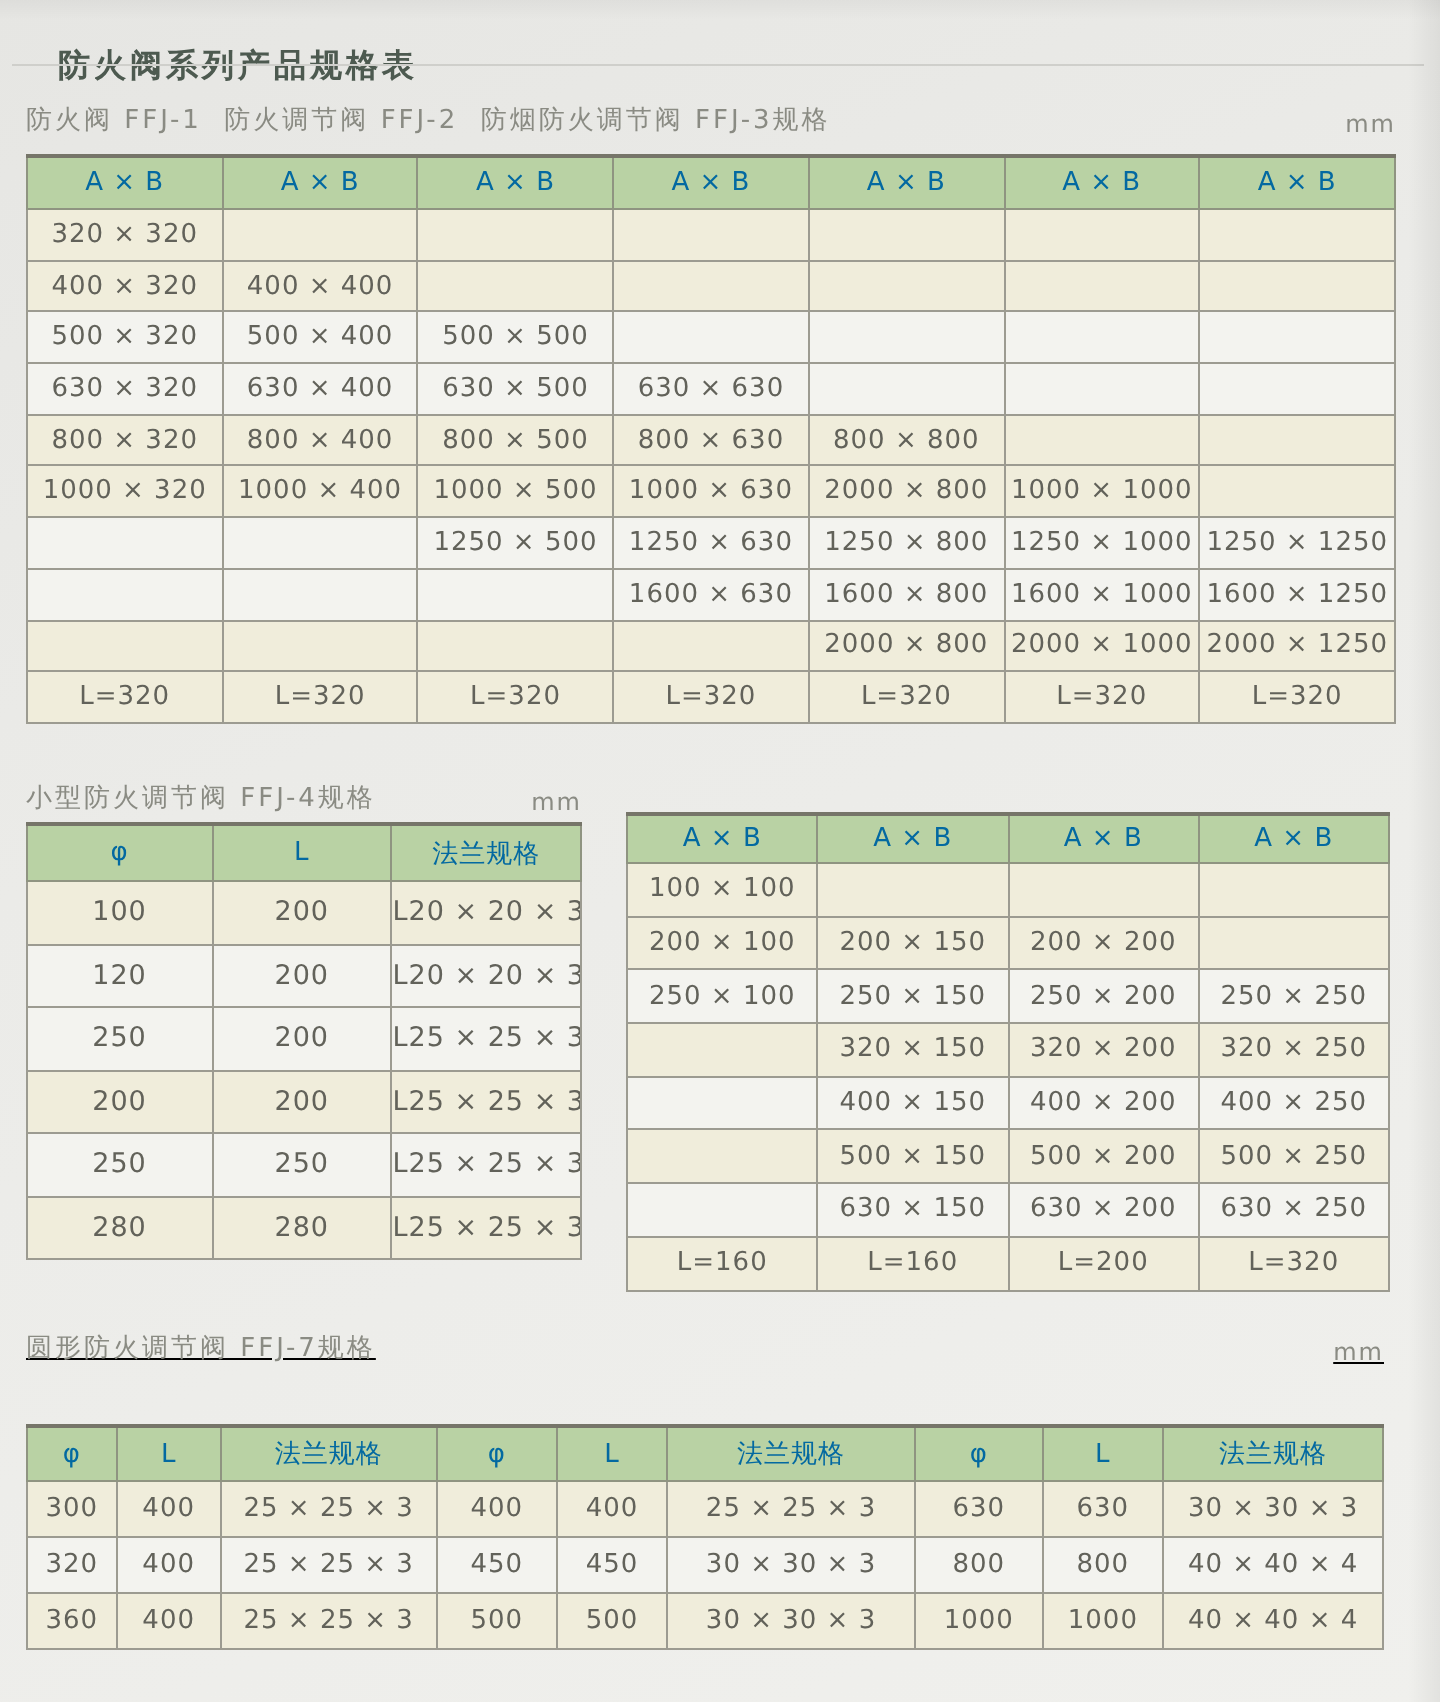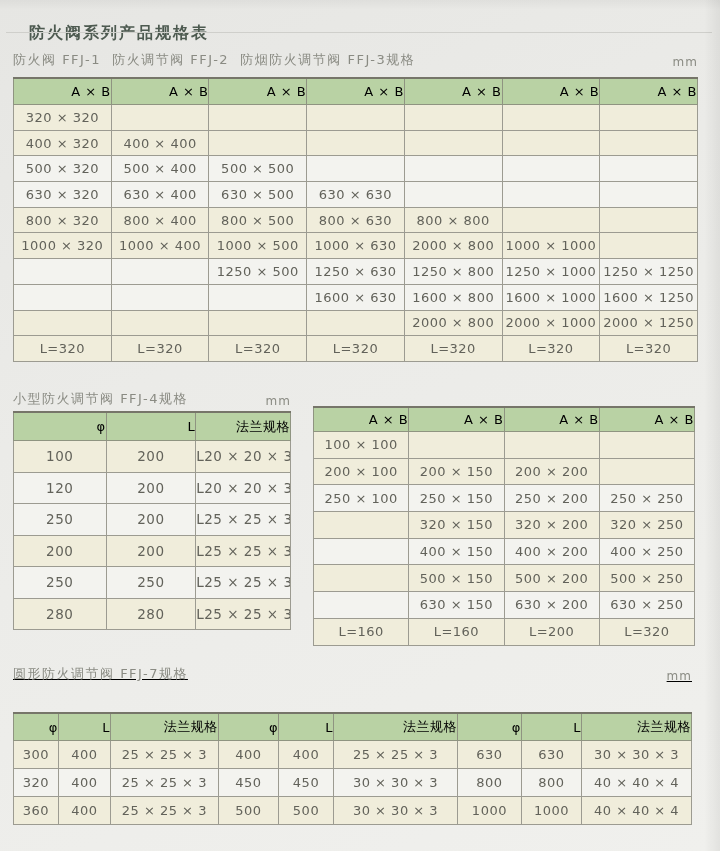--- a/index.html
+++ b/index.html
@@ -45,9 +45,8 @@
     padding:0;overflow:hidden;white-space:nowrap;
   }
   th{
-    background:#b9d2a4;color:#000000;font-weight:normal;font-size:13px;
+    background:#b9d2a4;color:#0369a1;font-weight:normal;font-size:13px;
     border-color:#8f9481;
-    text-align:right;
   }
   tr.tone-cream td{background:#f0eddb;}
   tr.tone-plain td{background:#f3f3ef;}

